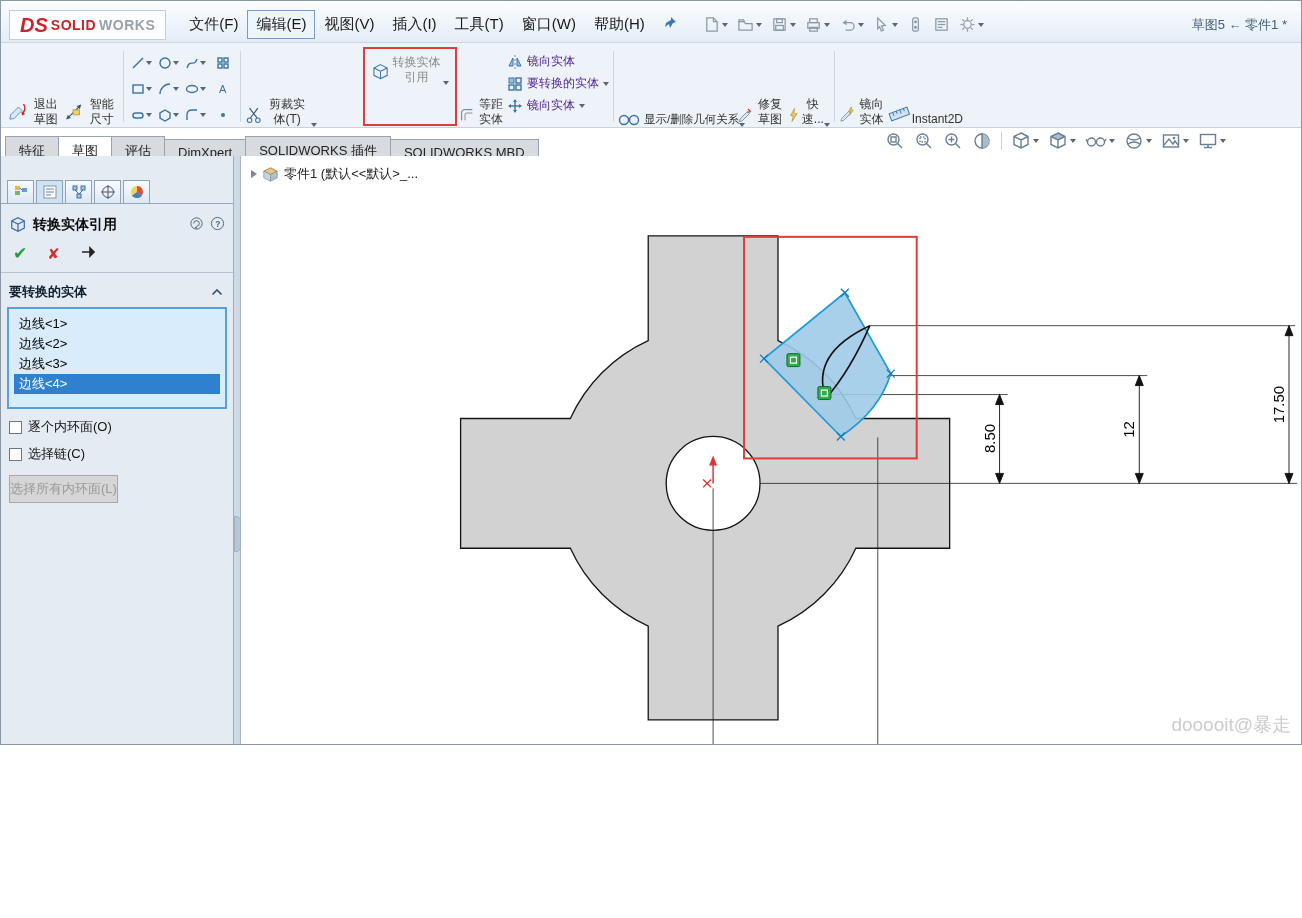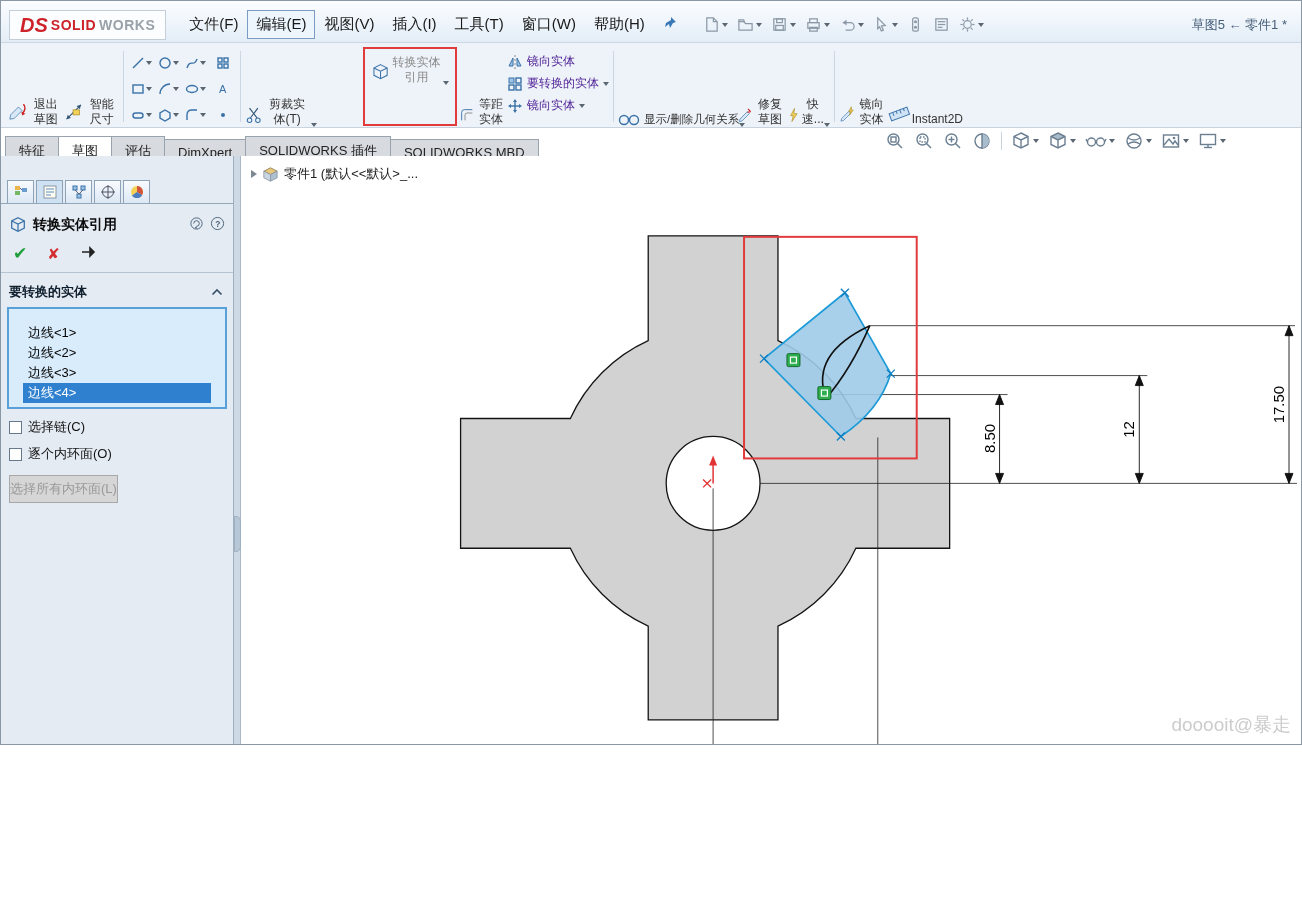--- a/index.html
+++ b/index.html
@@ -67,7 +67,7 @@
   .x-glyph { color:#d22f2f; font-size:15px; font-weight:bold; line-height:1; }
   .pm-group-header { display:flex; align-items:center; padding:10px 10px 4px 8px; font-weight:bold; color:#10202e; }
   .pm-group-header .spacer { flex:1; }
-  .pm-listbox { margin:2px 6px 0; background:#d9ecfb; border:2px solid #5aa0d8; height:102px; padding:14px; overflow:hidden; }
+  .pm-listbox { margin:2px 6px 0; background:#d9ecfb; border:2px solid #5aa0d8; height:102px; padding:5px; overflow:hidden; }
   .pm-item { padding:1px 5px; height:20px; line-height:18px; color:#000; }
   .pm-item.selected { background:#2f80cf; color:#fff; }
   .pm-check { display:flex; align-items:center; gap:6px; padding:9px 8px 0; color:#111; }

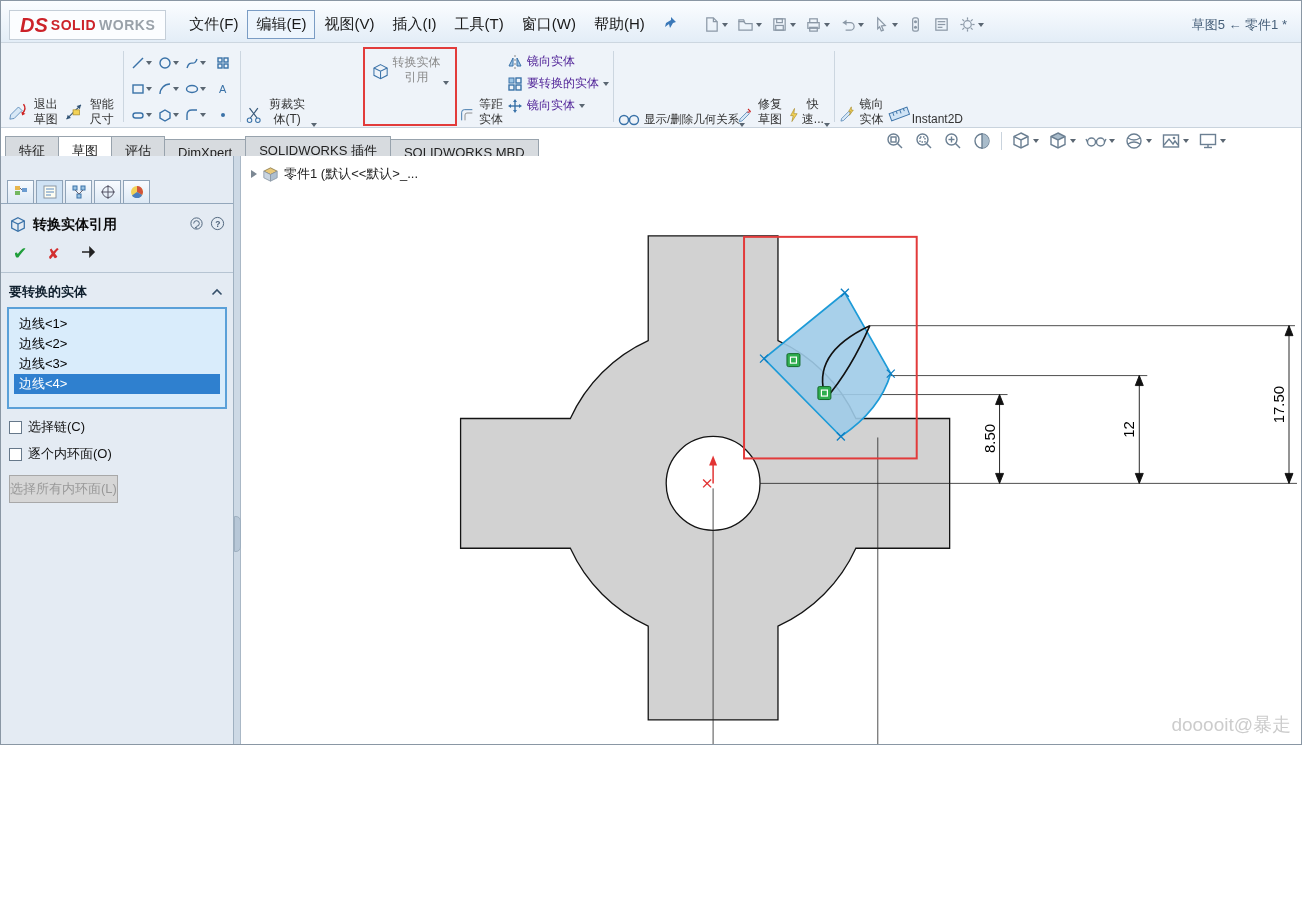--- a/index.html
+++ b/index.html
@@ -559,11 +559,11 @@
 
     <label class="pm-check">
       <span class="pm-checkbox"></span>
-      <span>选择链(C)</span>
+      <span>逐个内环面(O)</span>
     </label>
     <label class="pm-check">
       <span class="pm-checkbox"></span>
-      <span>逐个内环面(O)</span>
+      <span>选择链(C)</span>
     </label>
     <span class="pm-btn-disabled">选择所有内环面(L)</span>
   </div>

